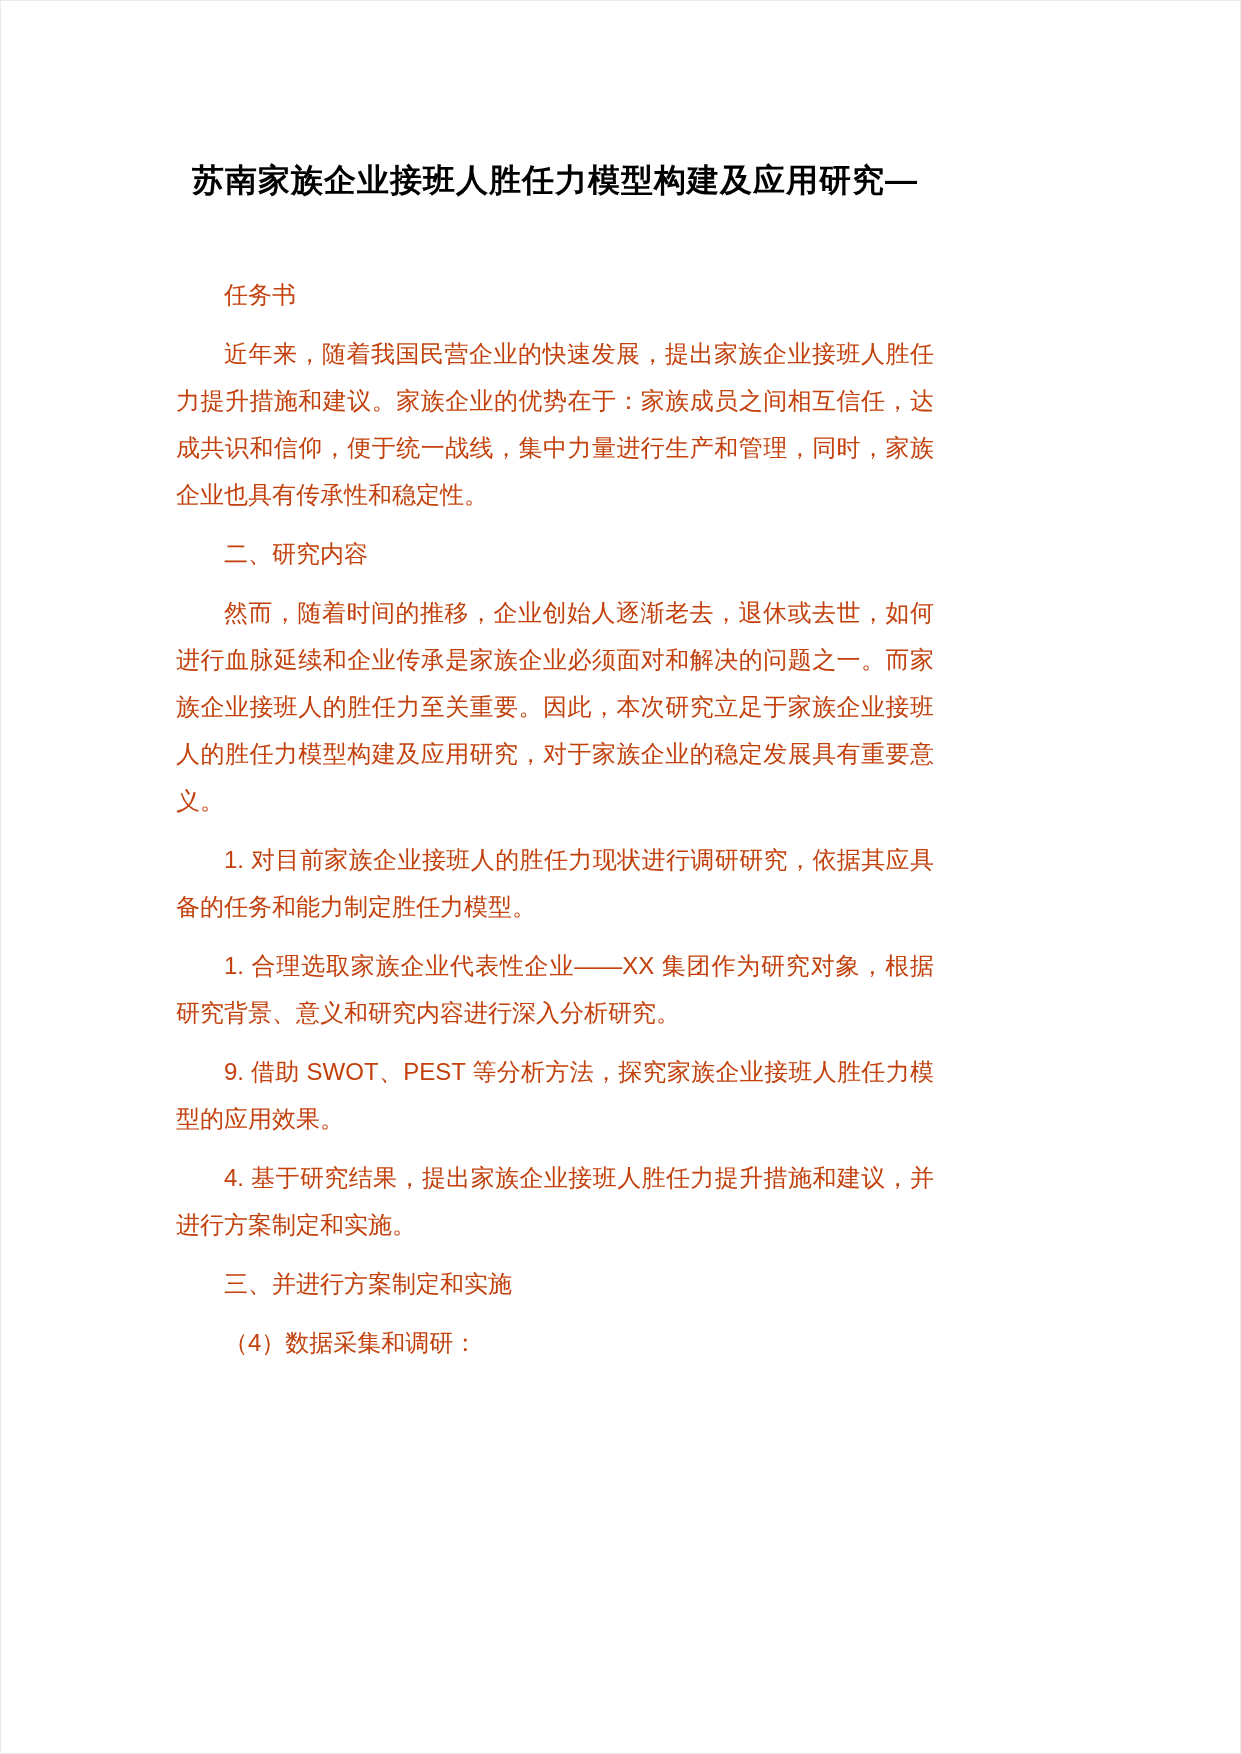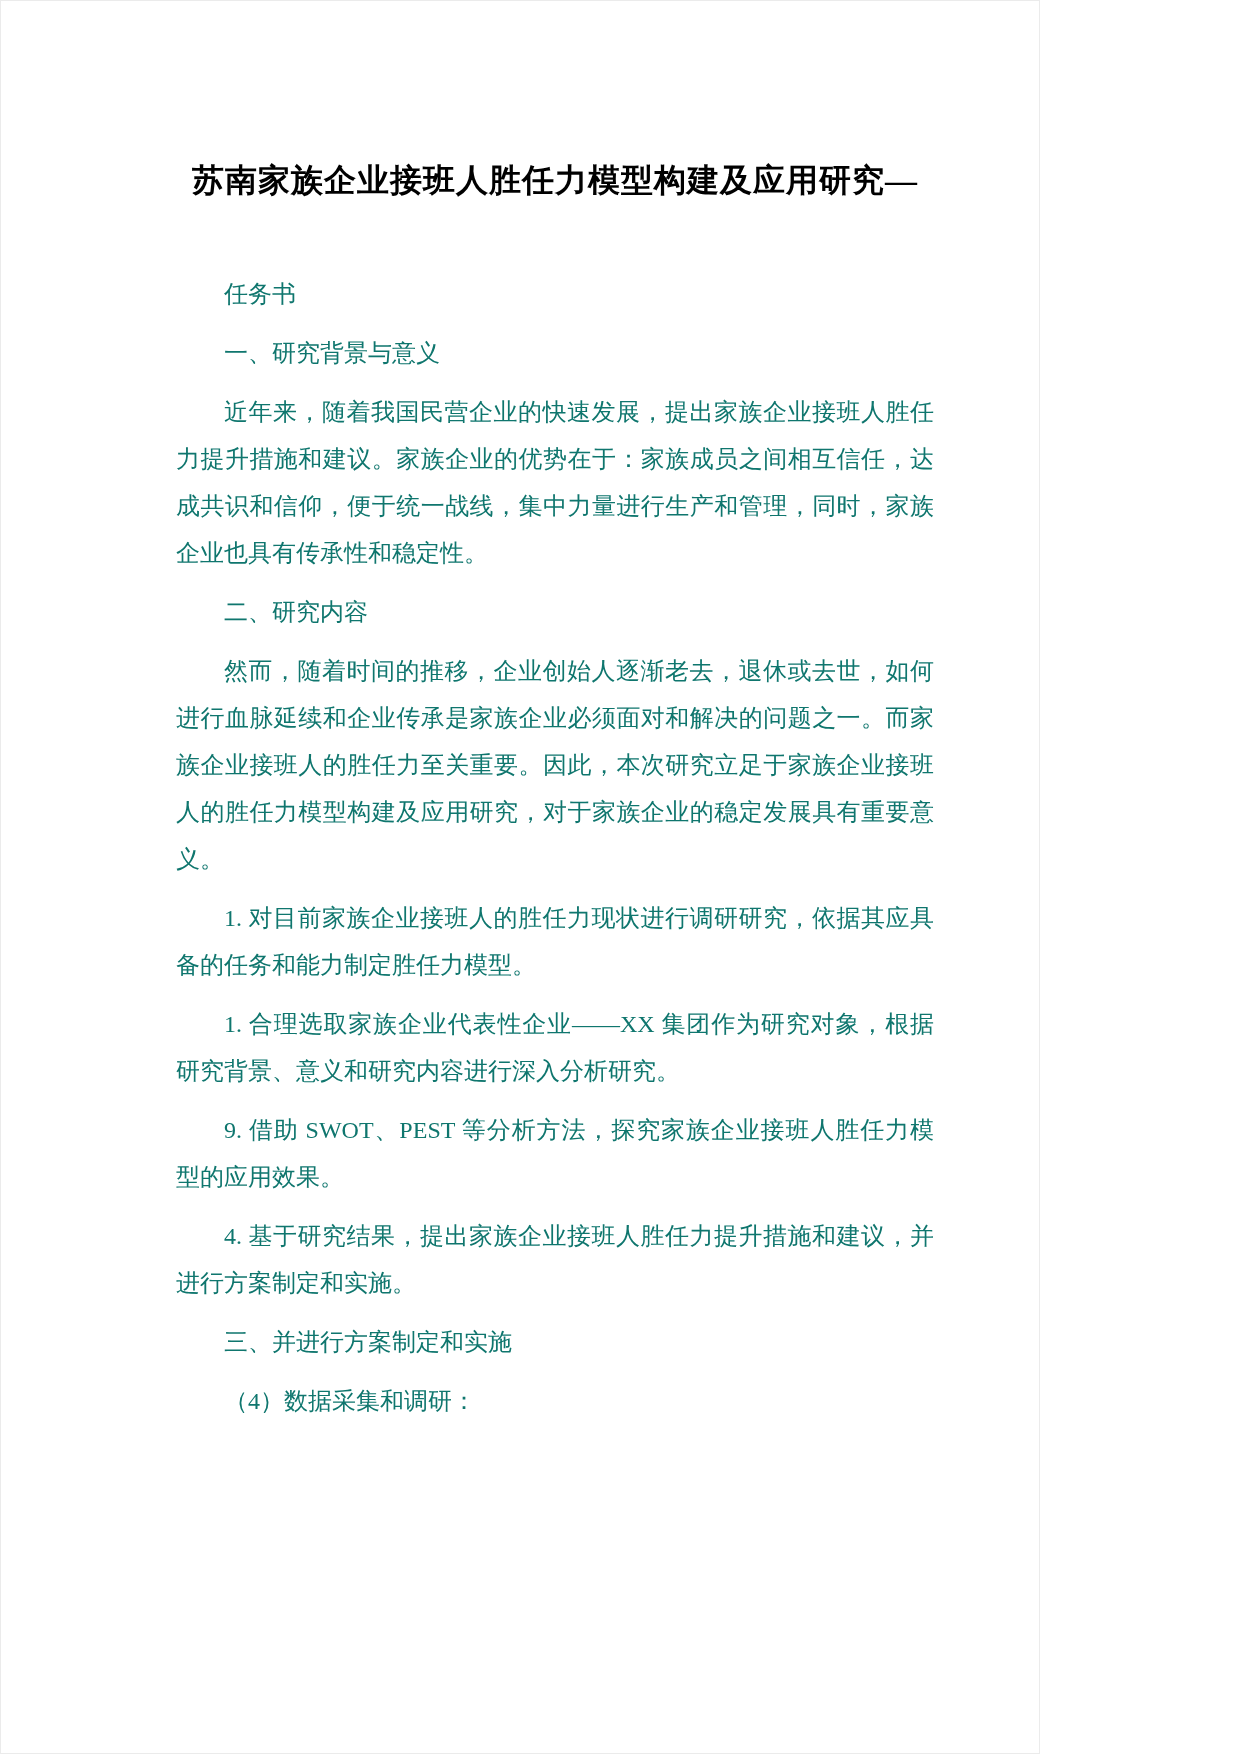--- a/index.html
+++ b/index.html
@@ -9,13 +9,13 @@
   }
   .page {
     position: relative;
-    width: 1040px;
+    width: 1241px;
     height: 1754px;
     background: #ffffff;
     border: 1px solid #ebebeb;
     box-sizing: border-box;
     overflow: hidden;
-    font-family: Liberation Serif, serif;
+    font-family: Liberation Sans, sans-serif;
     color: #1a1a1a;
   }
   .content {

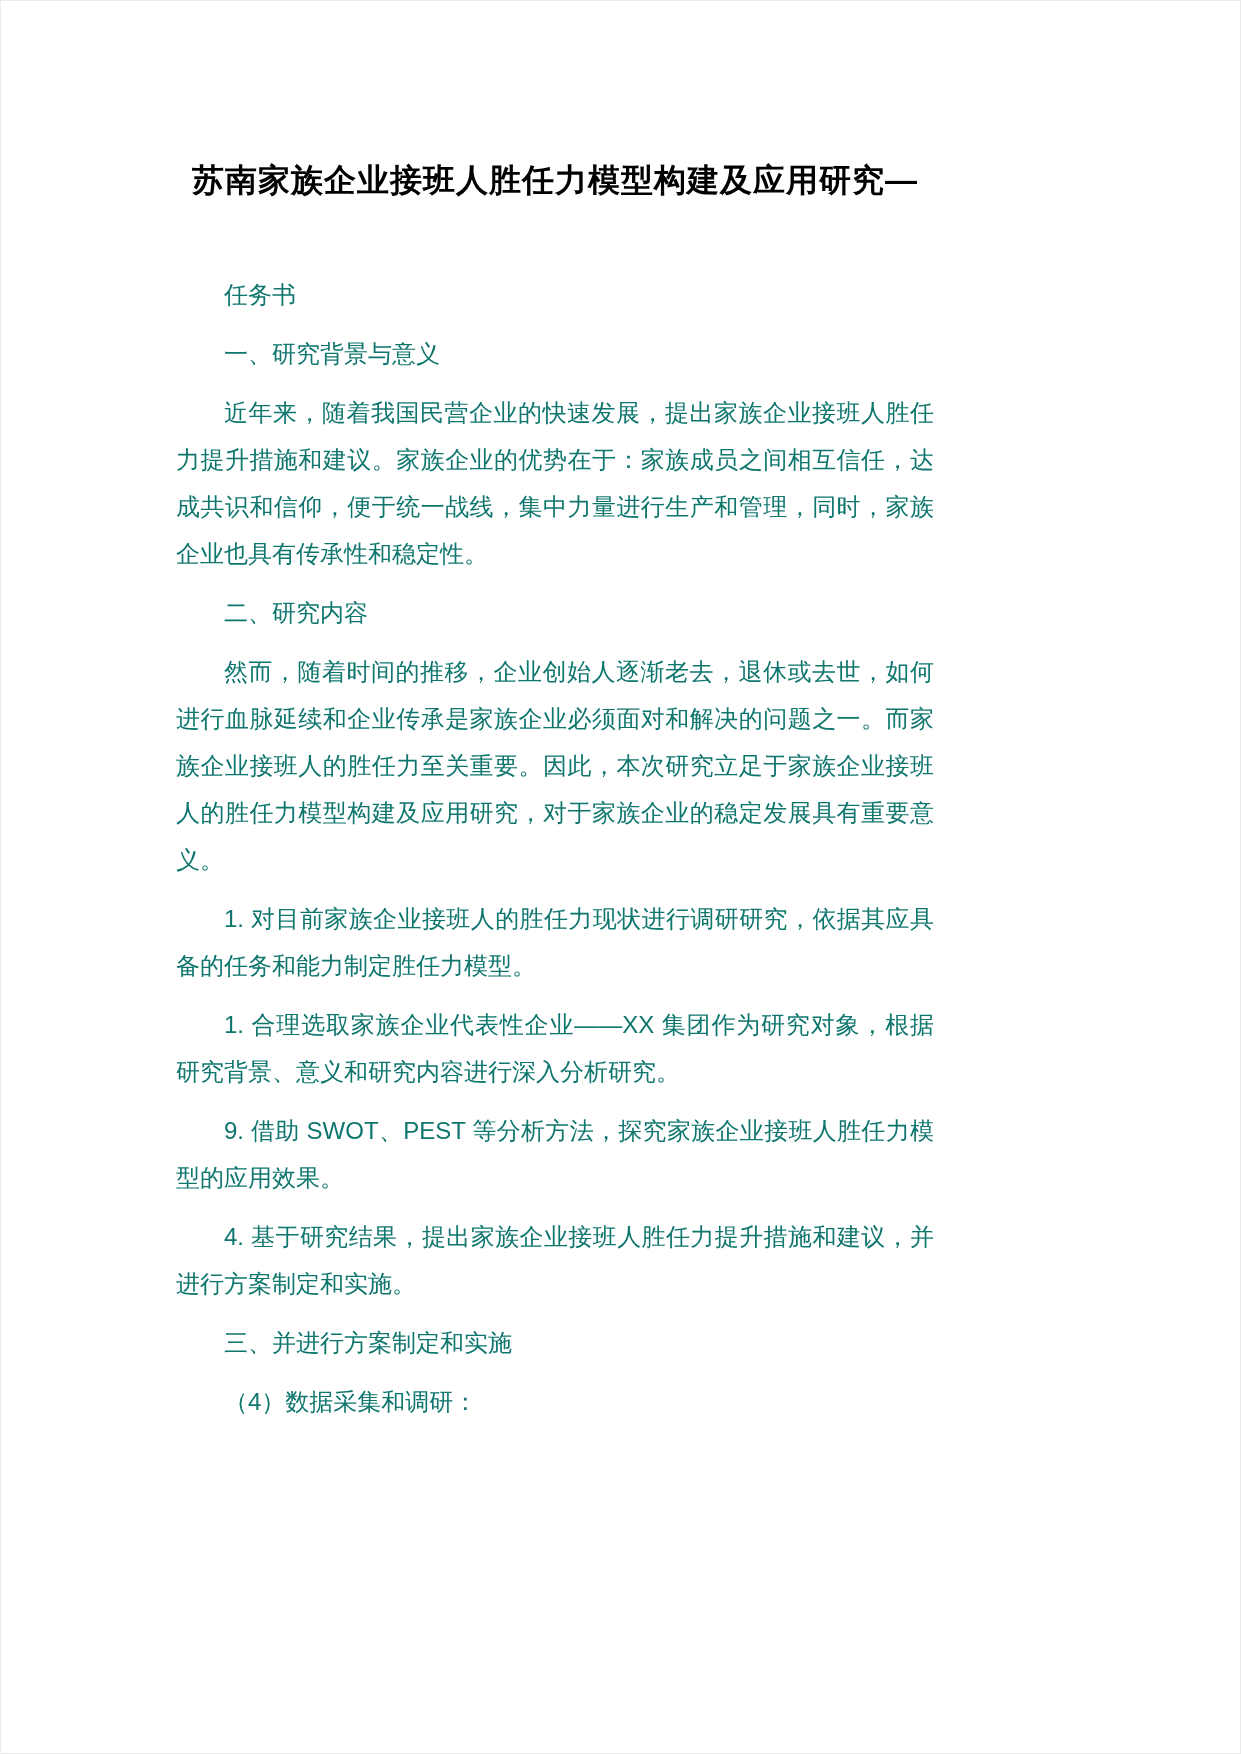--- a/index.html
+++ b/index.html
@@ -42,7 +42,7 @@
     line-height: 47px;
     text-align: justify;
     text-indent: 2em;
-    color: #0f766e;
+    color: #c2410c;
     font-weight: 500;
     word-break: break-all;
   }

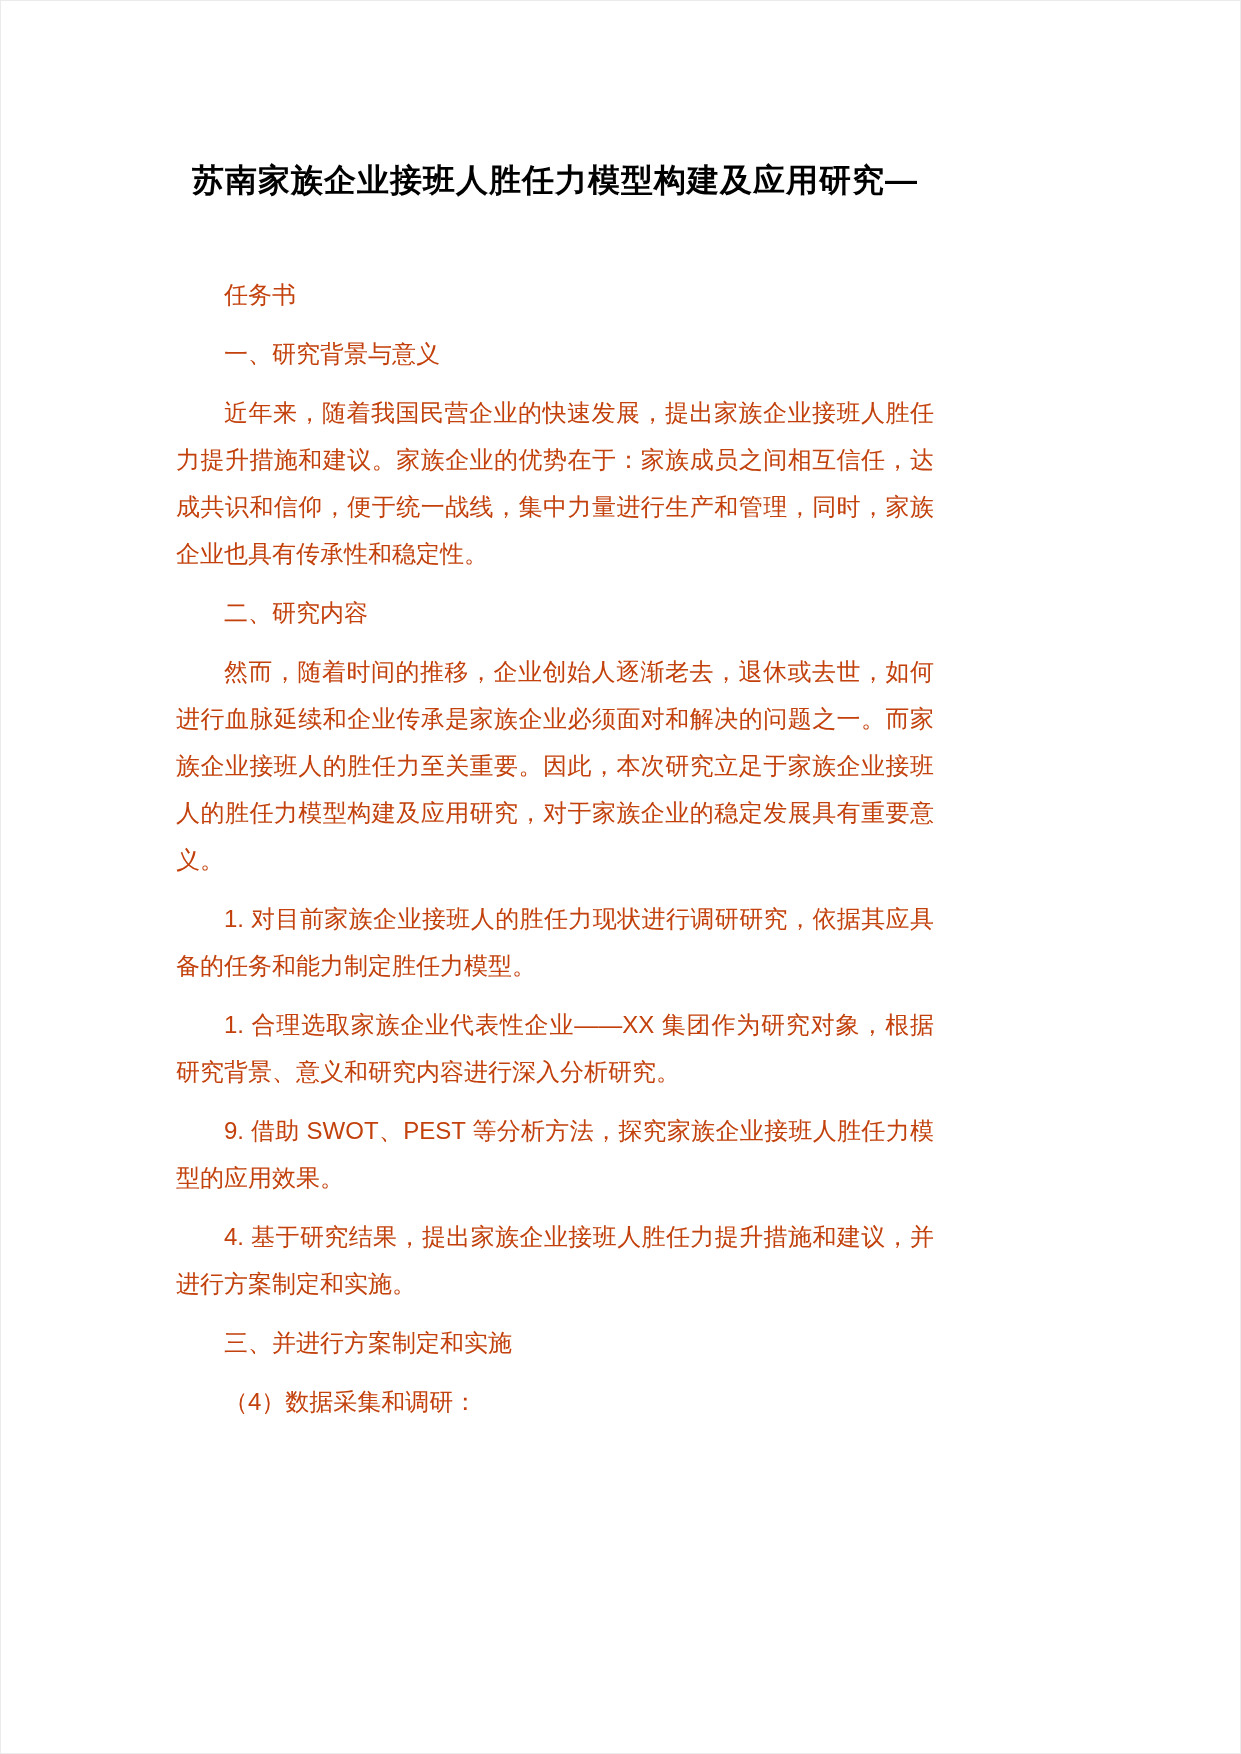--- a/index.html
+++ b/index.html
@@ -62,7 +62,6 @@
 
     <p class="para heading">任务书</p>
 
-    <p class="para heading">一、研究背景与意义</p>
 
     <p class="para">近年来，随着我国民营企业的快速发展，提出家族企业接班人胜任力提升措施和建议。家族企业的优势在于：家族成员之间相互信任，达成共识和信仰，便于统一战线，集中力量进行生产和管理，同时，家族企业也具有传承性和稳定性。</p>
 

